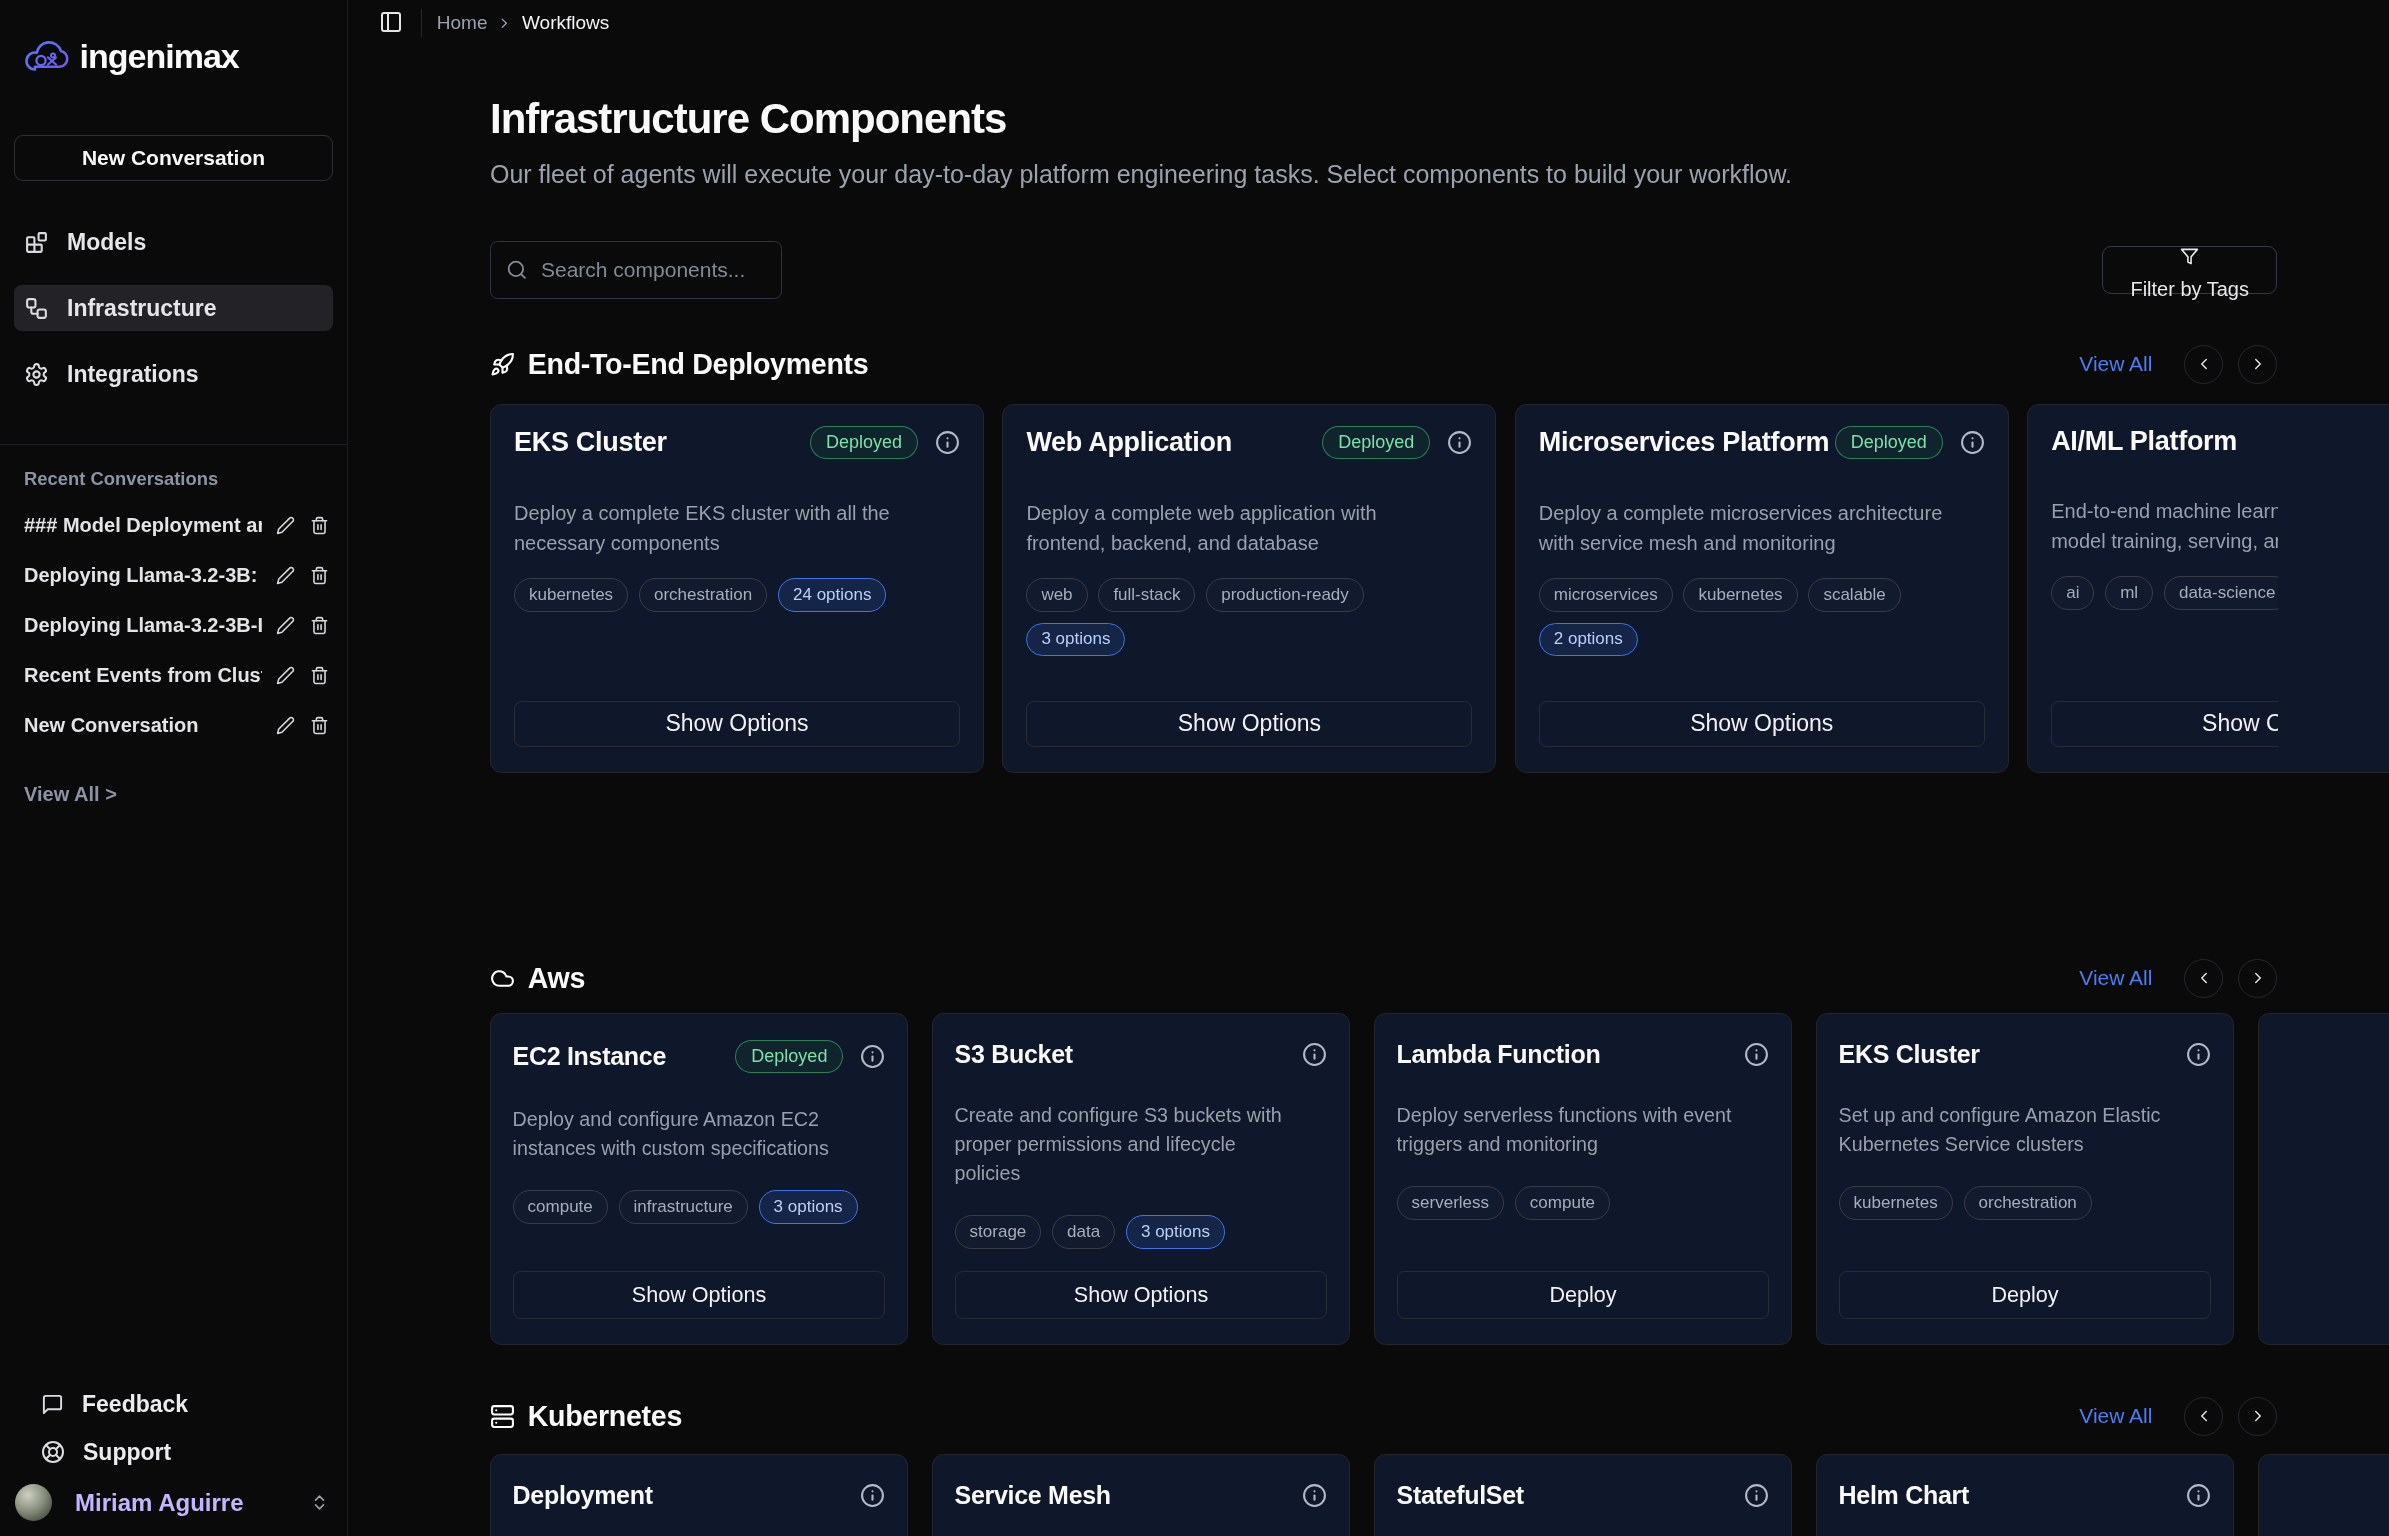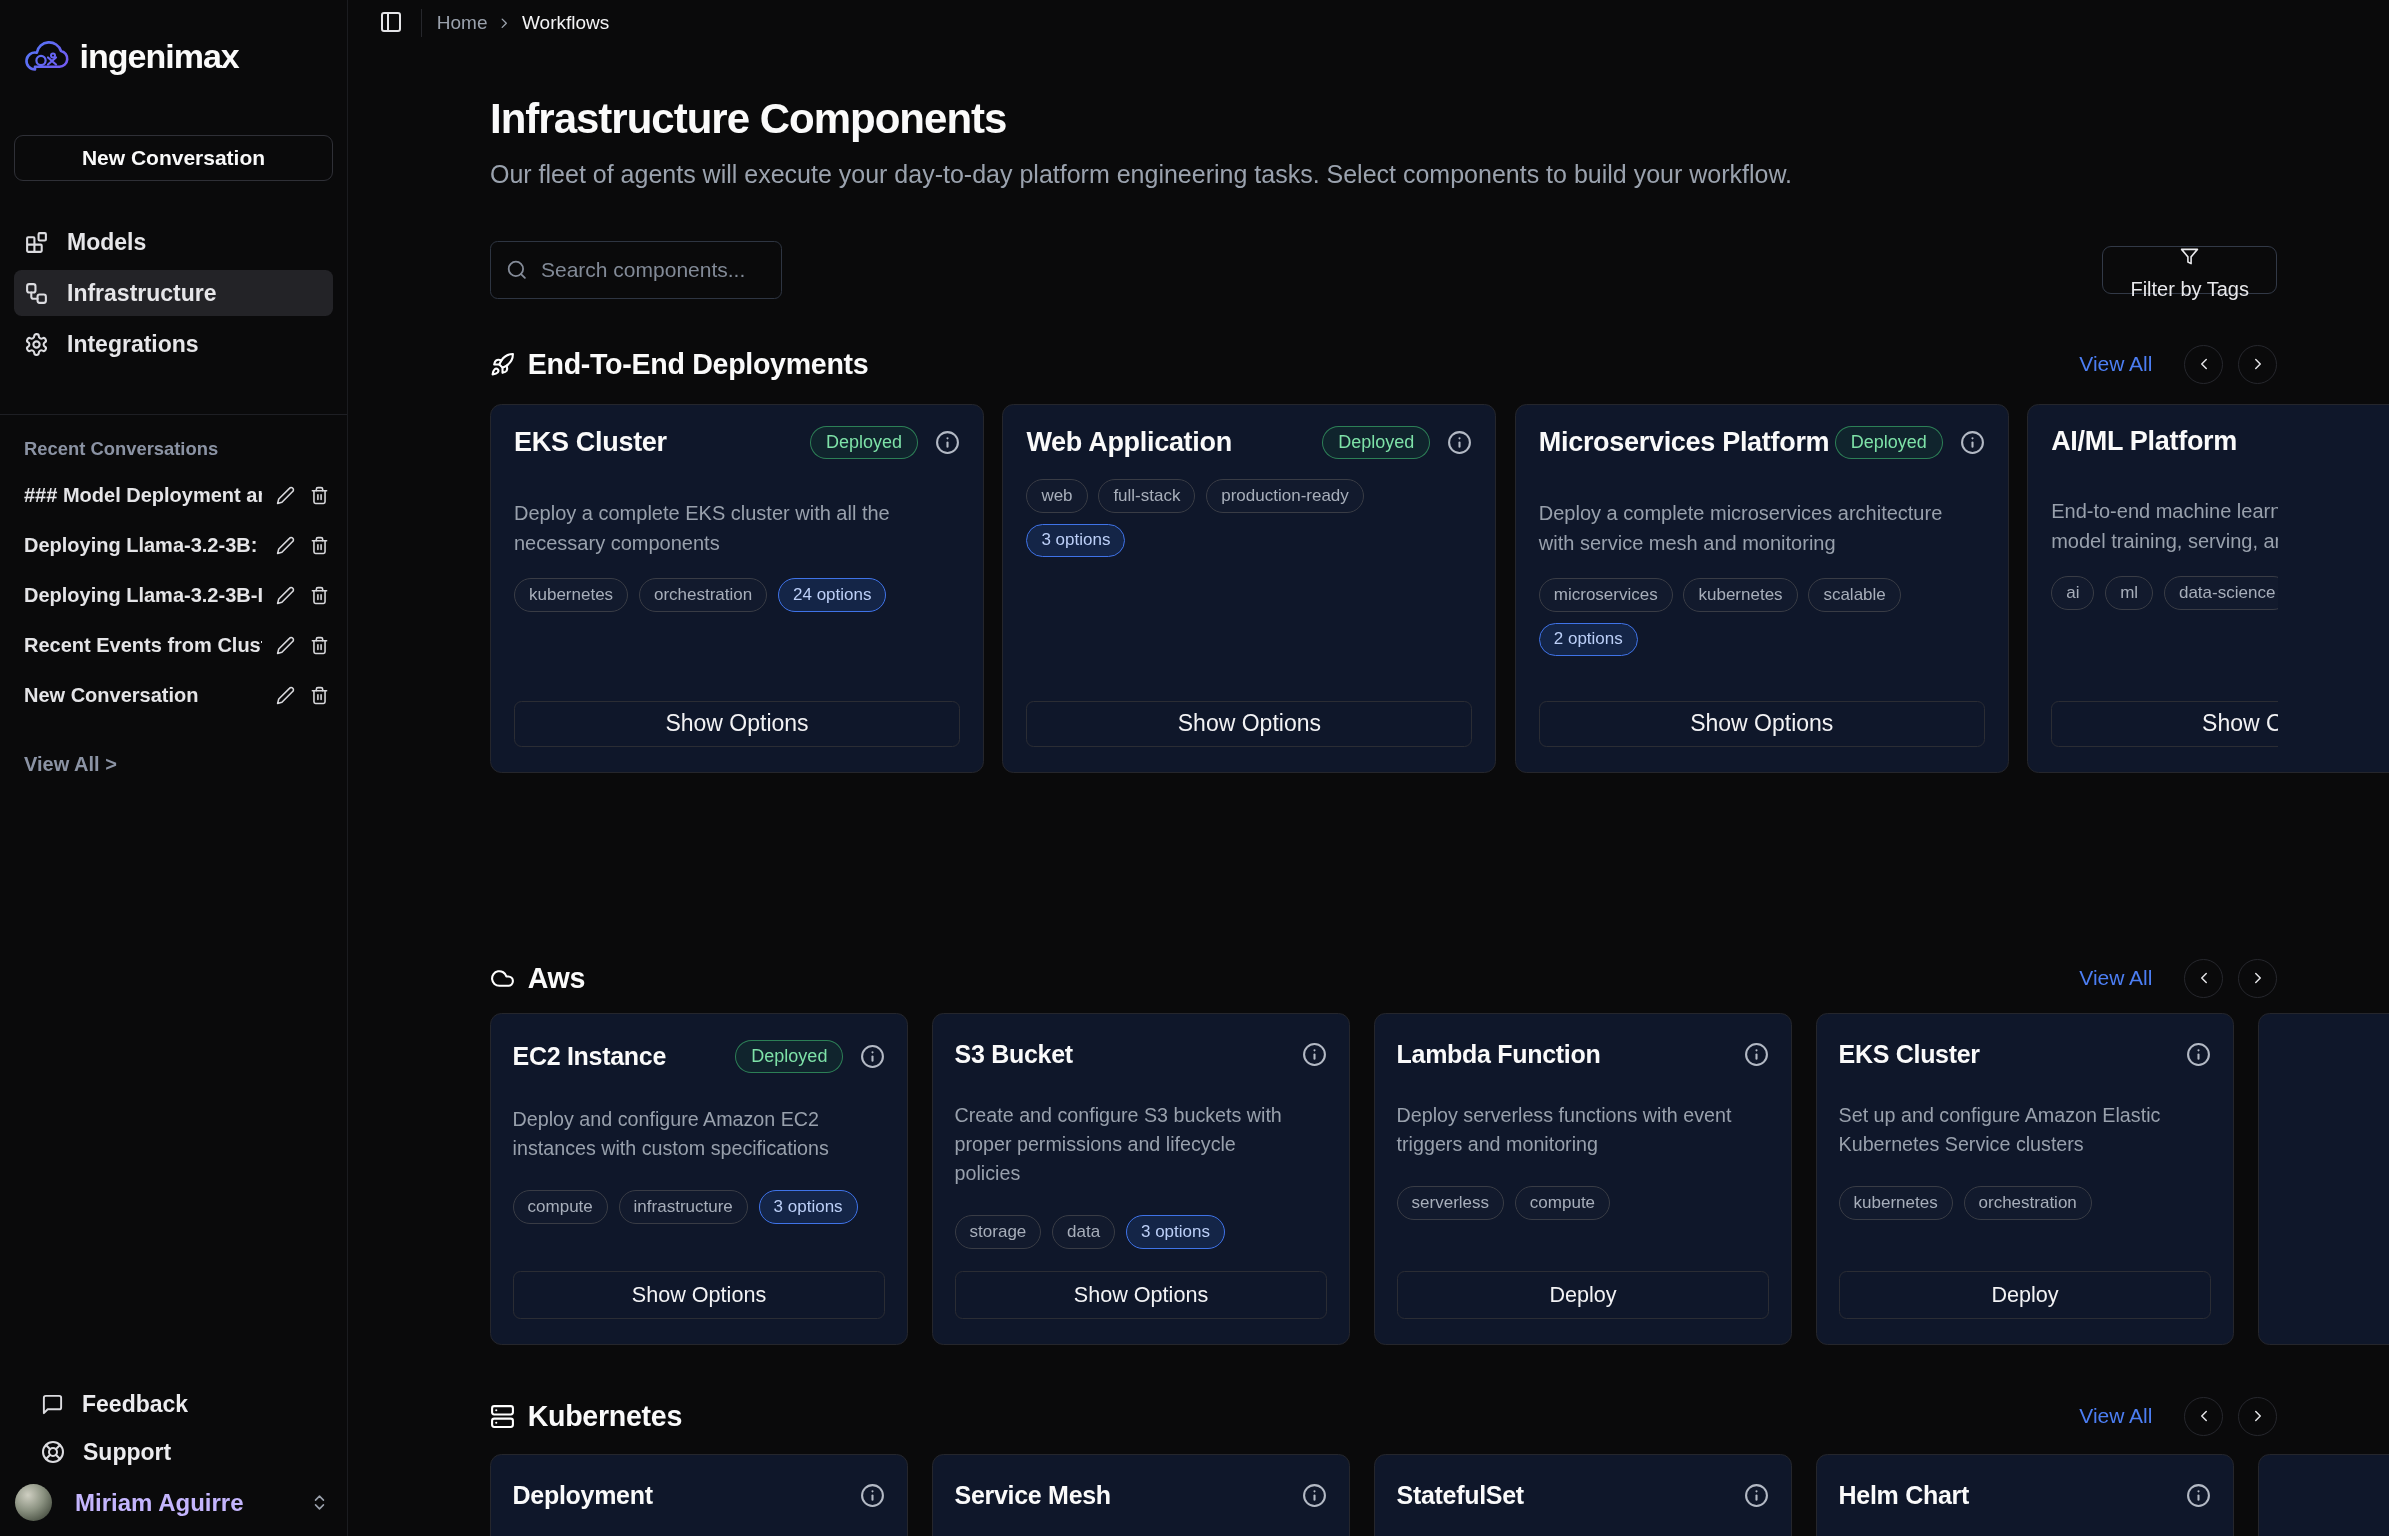--- a/index.html
+++ b/index.html
@@ -13,7 +13,7 @@
   .logo-text{font-size:34px;font-weight:700;letter-spacing:-1px;color:#fafafa;}
   .new-conv{margin:58px 14px 0;height:46px;border:1.3px solid #2f3037;border-radius:9px;background:transparent;
             color:#fafafa;font-size:21px;font-weight:600;font-family:inherit;cursor:pointer;}
-  #side-nav{margin:38px 14px 0;display:flex;flex-direction:column;gap:5px;}
+  #side-nav{margin:38px 14px 0;display:flex;flex-direction:column;gap:20px;}
   .nav-item{height:46px;display:flex;align-items:center;gap:18px;padding:0 10px;border-radius:7.6px;
             color:#e6e6e9;font-size:23px;font-weight:600;cursor:pointer;}
   .nav-item.active{background:#232327;}

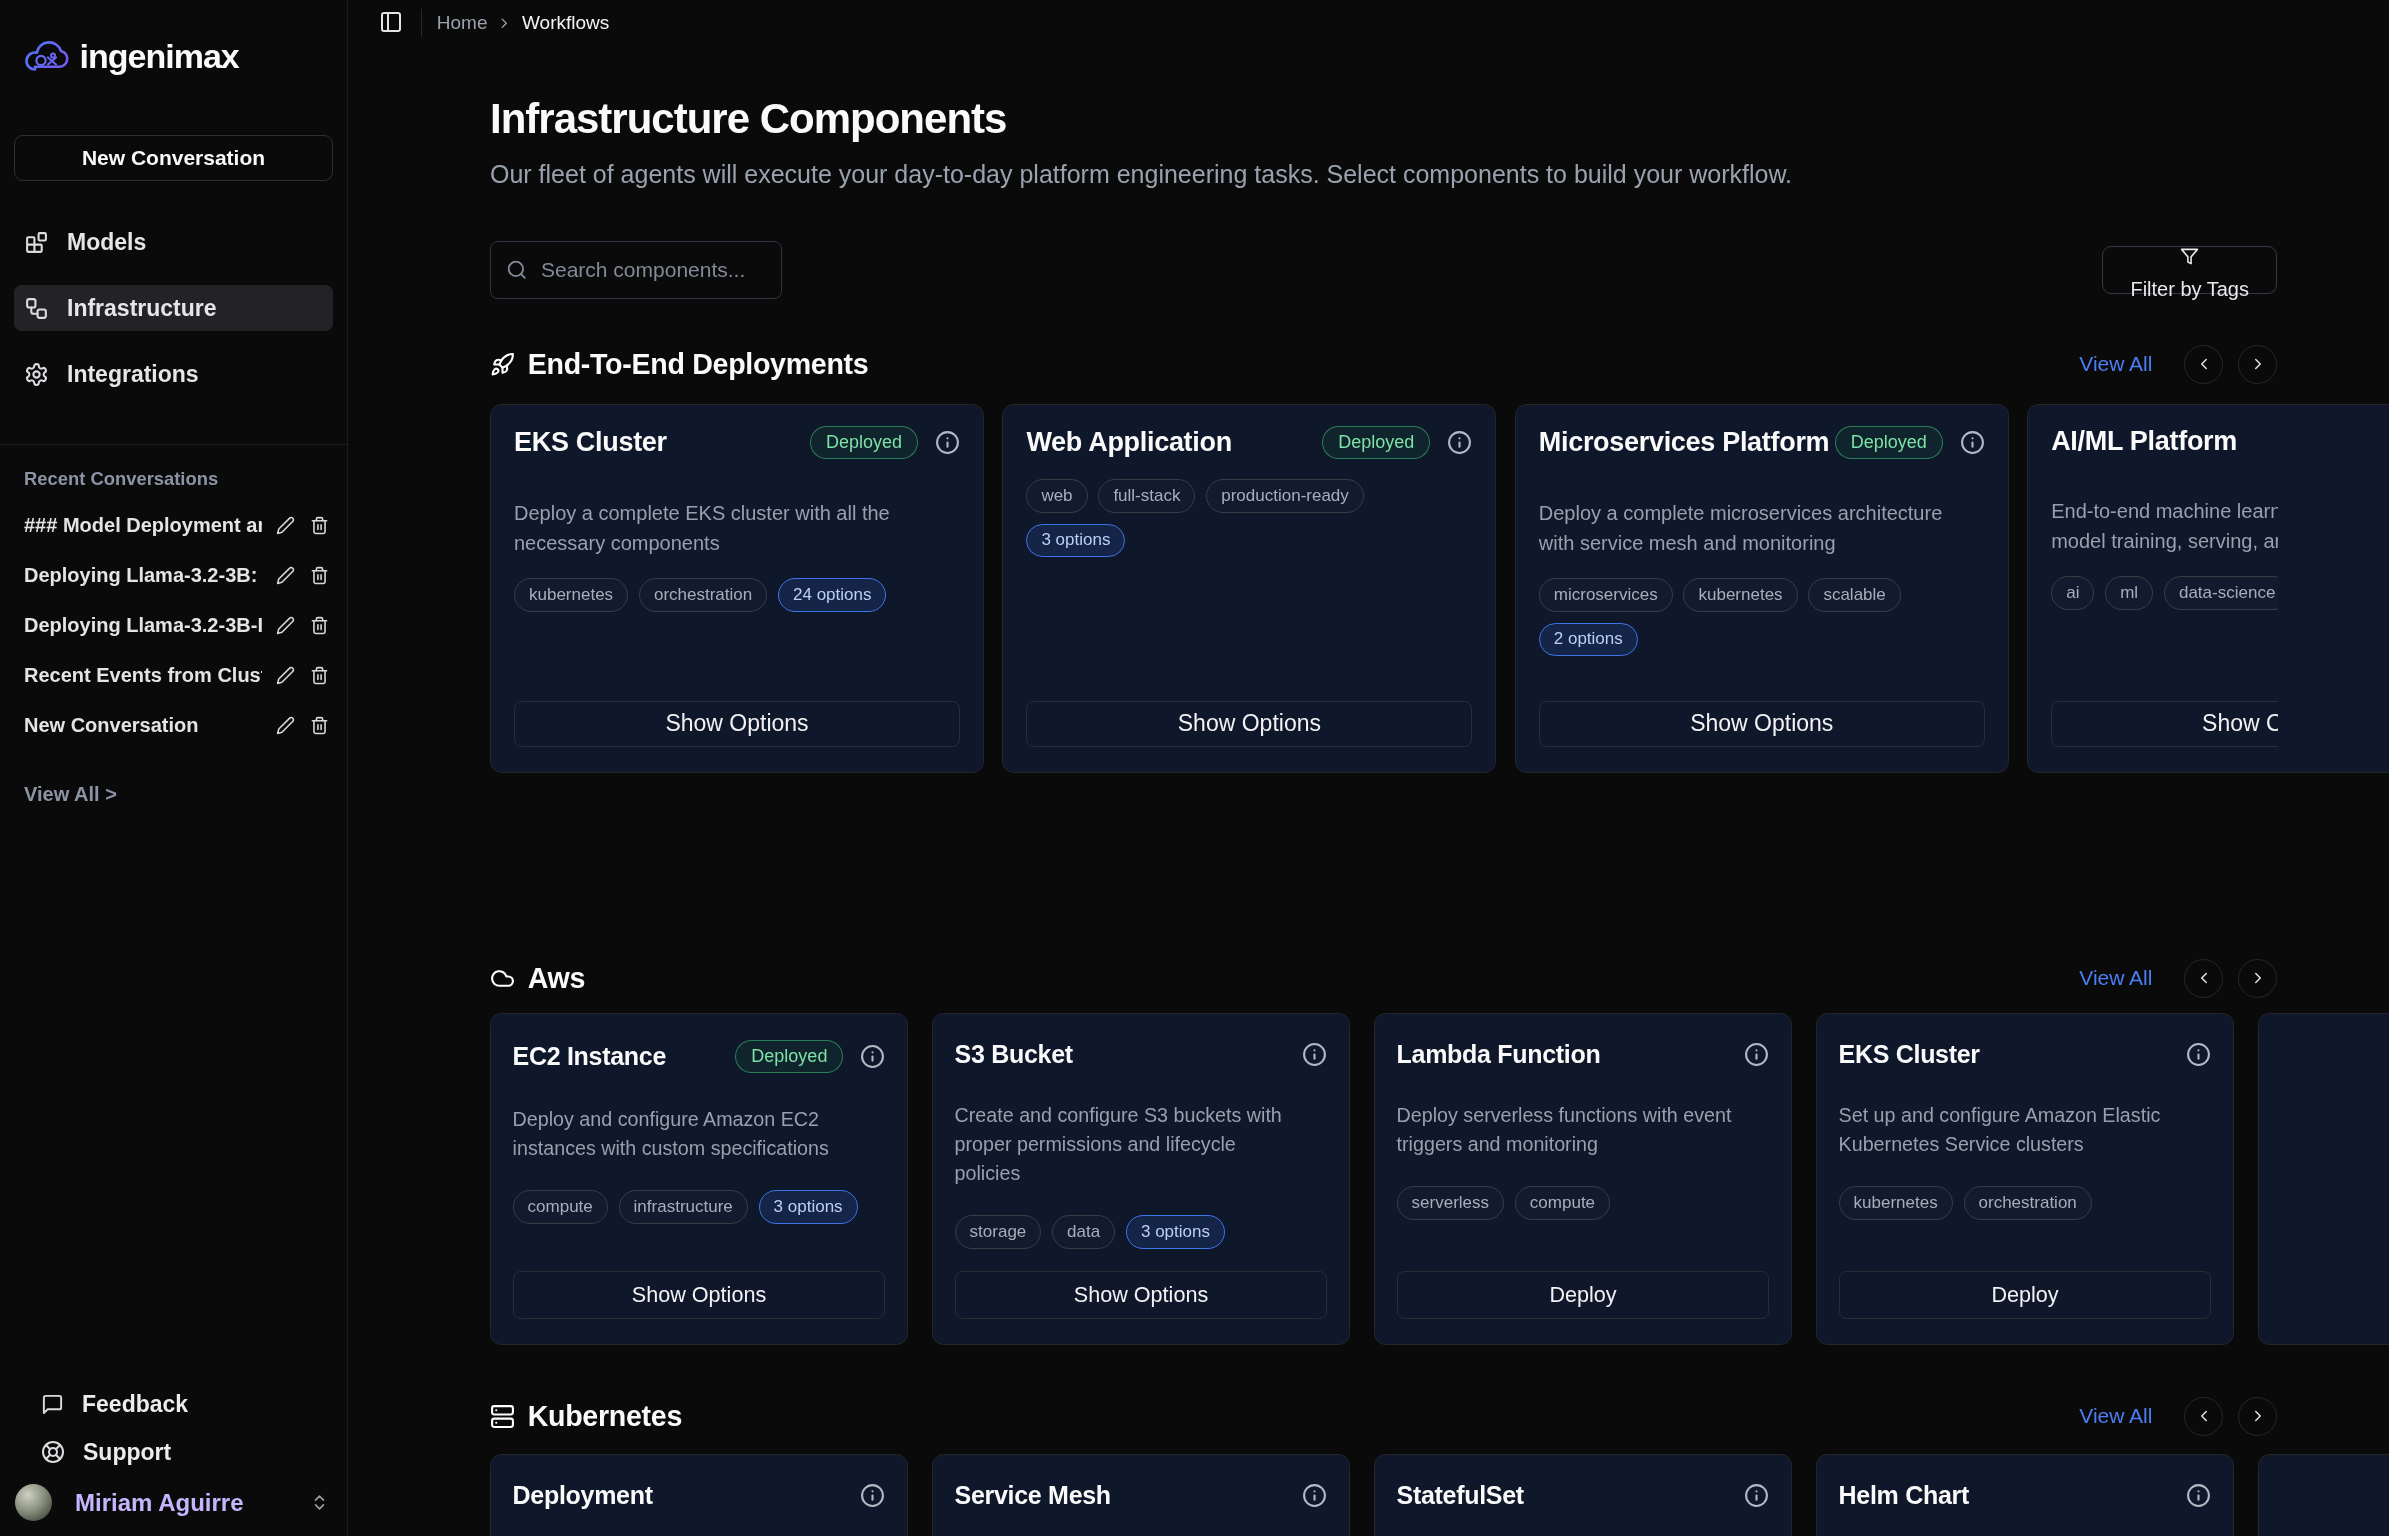--- a/index.html
+++ b/index.html
@@ -377,6 +377,8 @@
                   </svg>
                 </span>
               </div>
+              <p class="card-desc">Deploy a complete web application with
+frontend, backend, and database</p>
               <div class="tags">
                 <span class="pill">web</span>
                 <span class="pill">full-stack</span>

